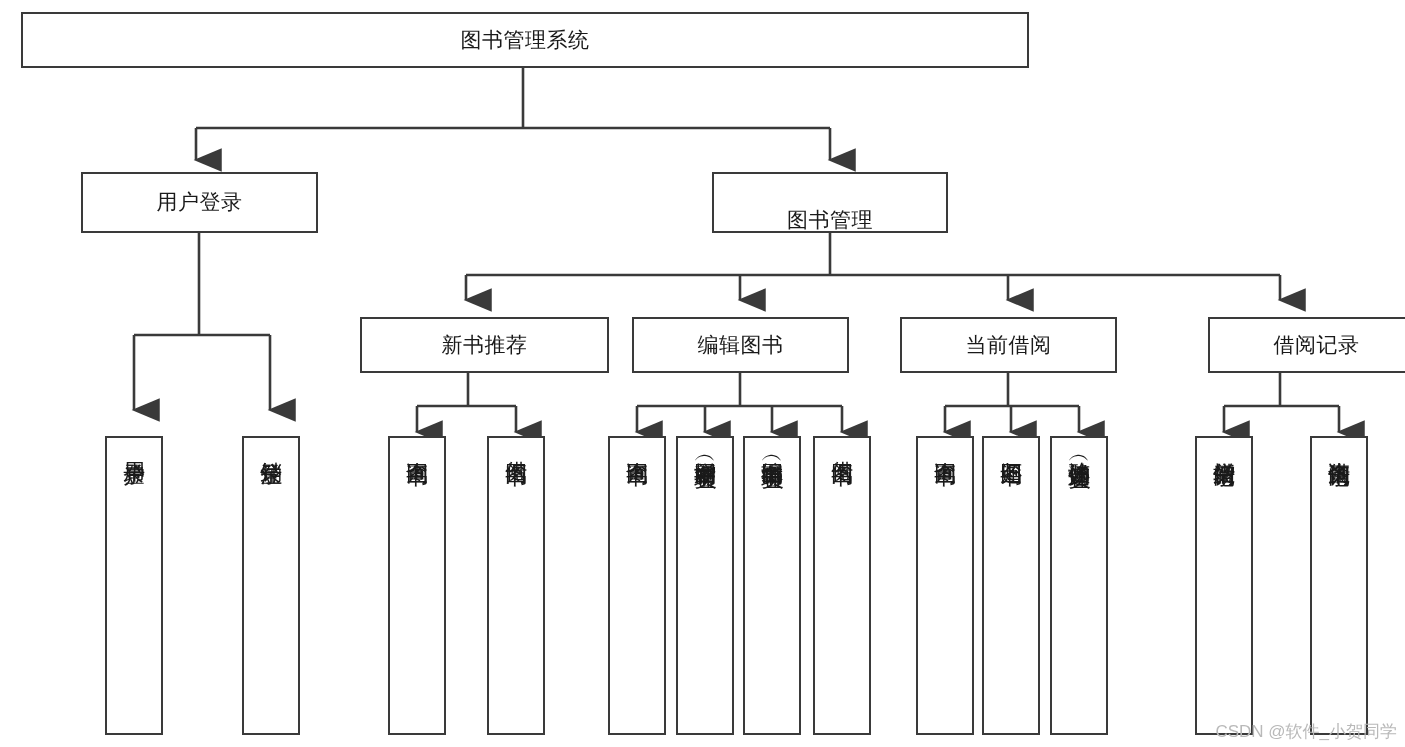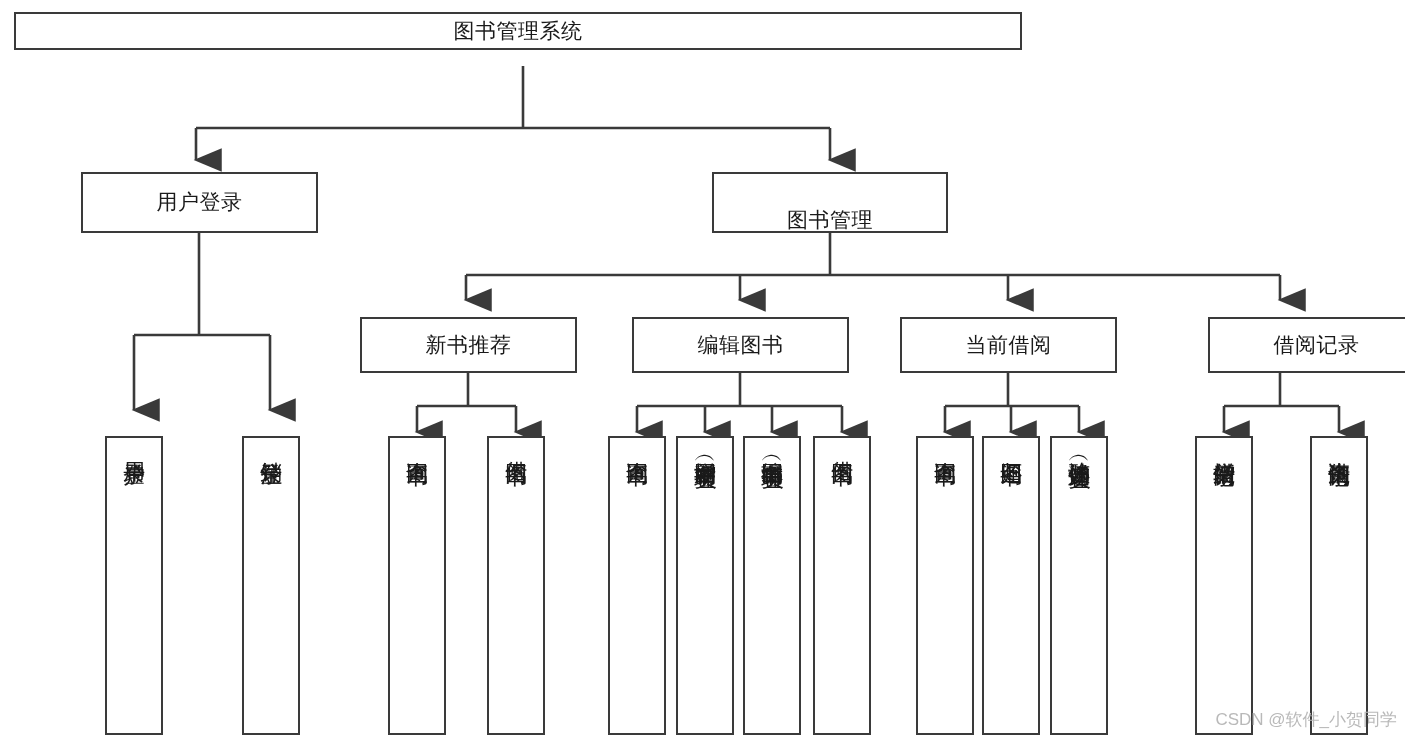--- a/index.html
+++ b/index.html
@@ -128,7 +128,7 @@
     </g>
   </svg>
 
-  <div class="node root horiz" style="left:14px; top:12px; width:1008px; height:38px;">
+  <div class="node root horiz" style="left:21px; top:12px; width:1008px; height:56px;">
     <span class="label">图书管理系统</span>
   </div>
 

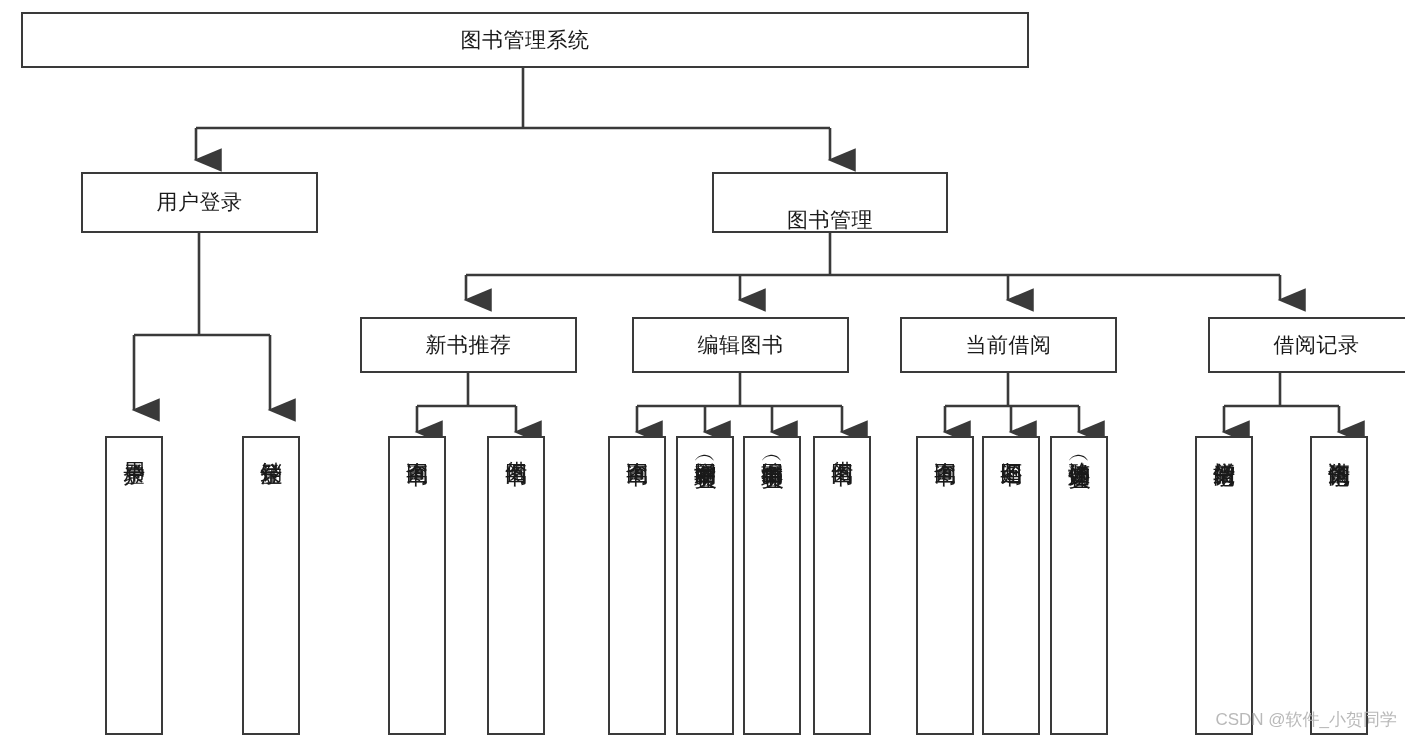--- a/index.html
+++ b/index.html
@@ -140,7 +140,7 @@
     <span class="label">图书管理</span>
   </div>
 
-  <div class="node horiz" style="left:360px; top:317px; width:217px; height:56px;">
+  <div class="node horiz" style="left:360px; top:317px; width:249px; height:56px;">
     <span class="label">新书推荐</span>
   </div>
 

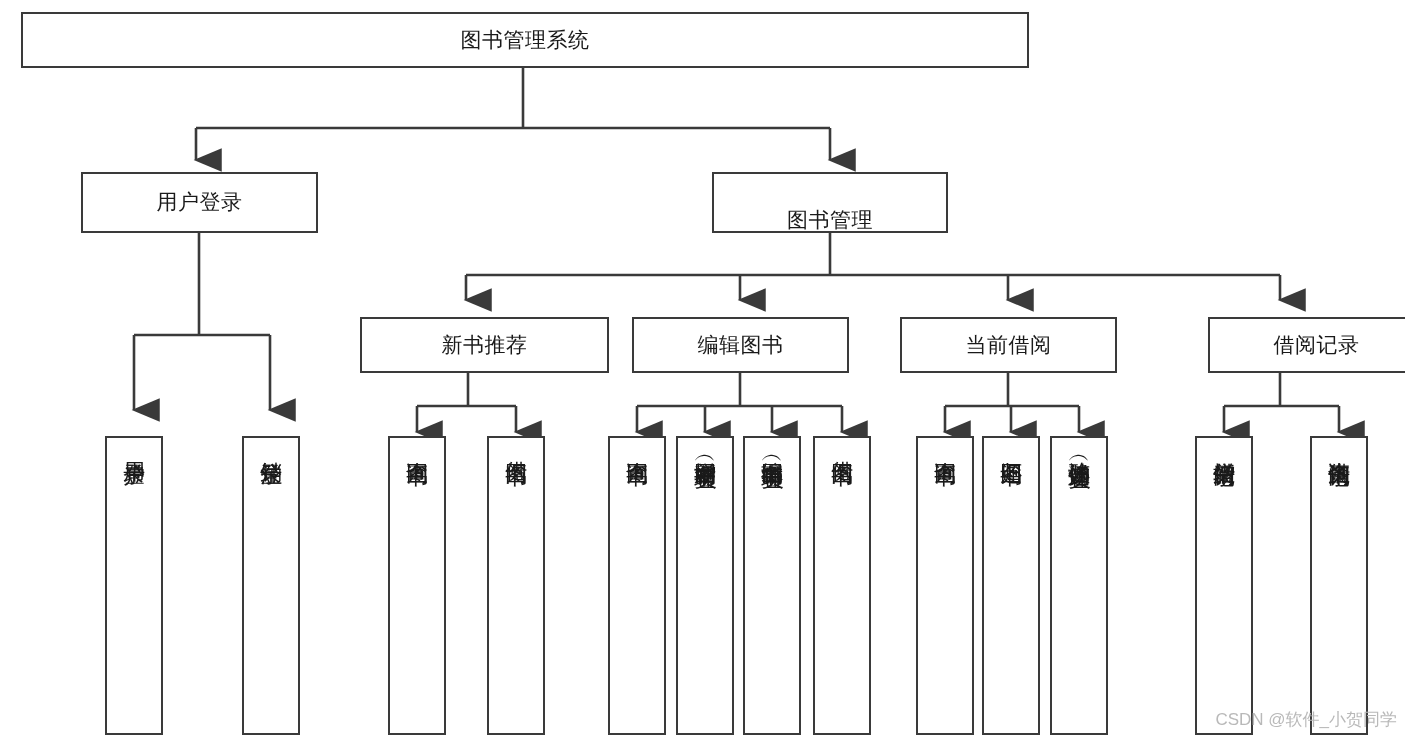--- a/index.html
+++ b/index.html
@@ -64,7 +64,7 @@
   #watermark {
     position: absolute;
     right: 8px;
-    bottom: 16px;
+    bottom: 4px;
     font-size: 17px;
     color: #b9b9b9;
     font-family: "Liberation Sans", "DejaVu Sans", sans-serif;

